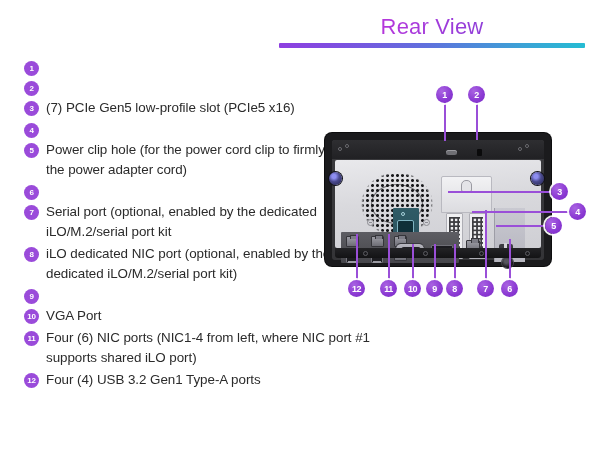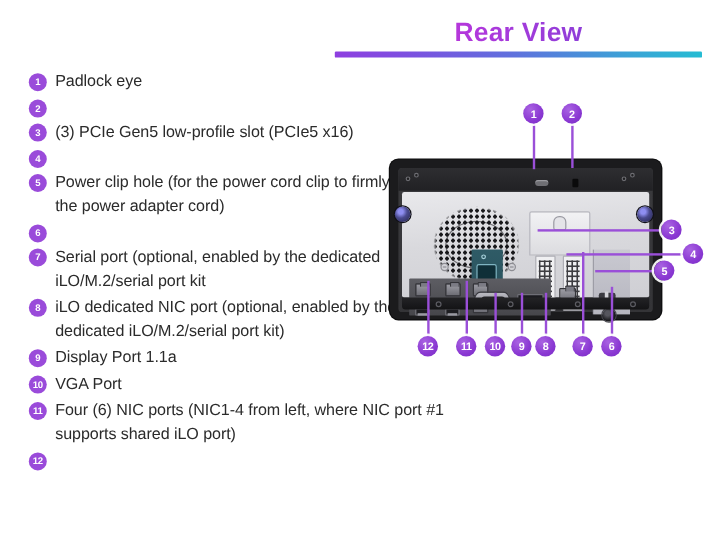--- a/index.html
+++ b/index.html
@@ -17,7 +17,7 @@
     position:absolute; left:279px; top:12px; width:306px; height:42px;
   }
   #page-title{
-    font-size:22px; font-weight:bold; letter-spacing:.2px;
+    font-size:22px; font-weight:normal; letter-spacing:.2px;
     text-align:center; line-height:30px;
     background:linear-gradient(90deg,#d62fd0 0%, #b038dc 38%, #8c3fd8 70%, #7a42d4 100%);
     -webkit-background-clip:text; background-clip:text;

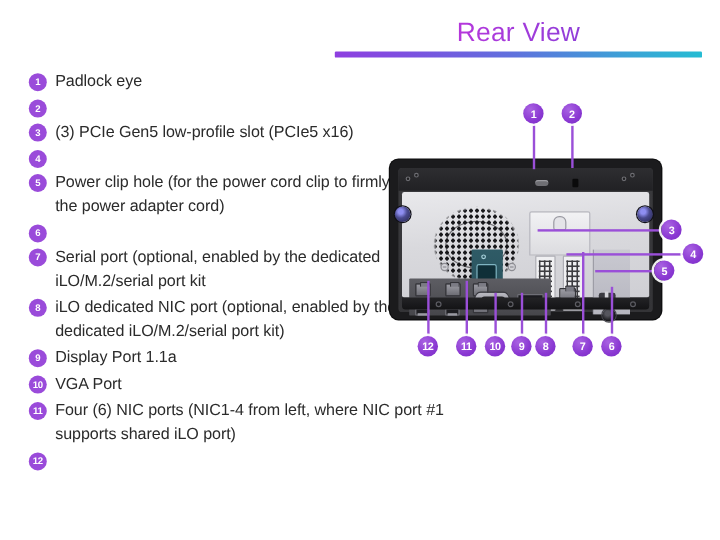--- a/index.html
+++ b/index.html
@@ -264,7 +264,6 @@
 <div id="legend">
   <div class="legend-item">
     <span class="lg-badge">1</span>
-    <span class="lg-text">Padlock eye</span>
   </div>
   <div class="legend-item">
     <span class="lg-badge">2</span>

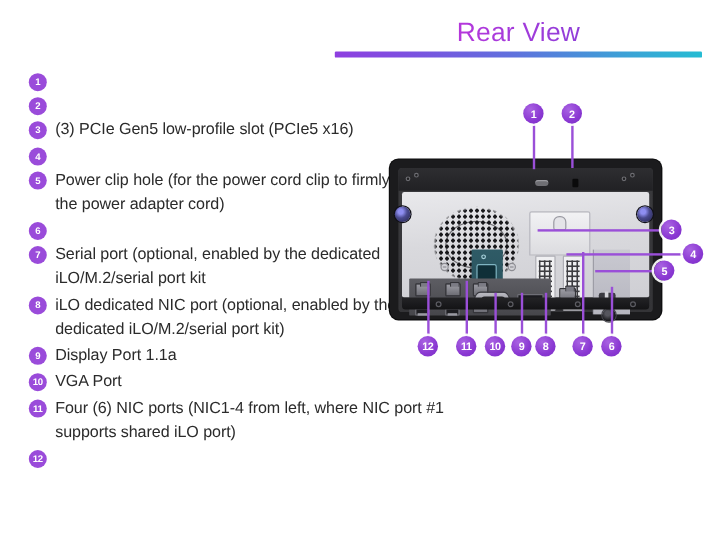--- a/index.html
+++ b/index.html
@@ -270,7 +270,7 @@
   </div>
   <div class="legend-item">
     <span class="lg-badge">3</span>
-    <span class="lg-text">(3) PCIe Gen5 low-profile slot (PCIe5 x16)</span>
+    <span class="lg-text">(7) PCIe Gen5 low-profile slot (PCIe5 x16)</span>
   </div>
   <div class="legend-item">
     <span class="lg-badge">4</span>

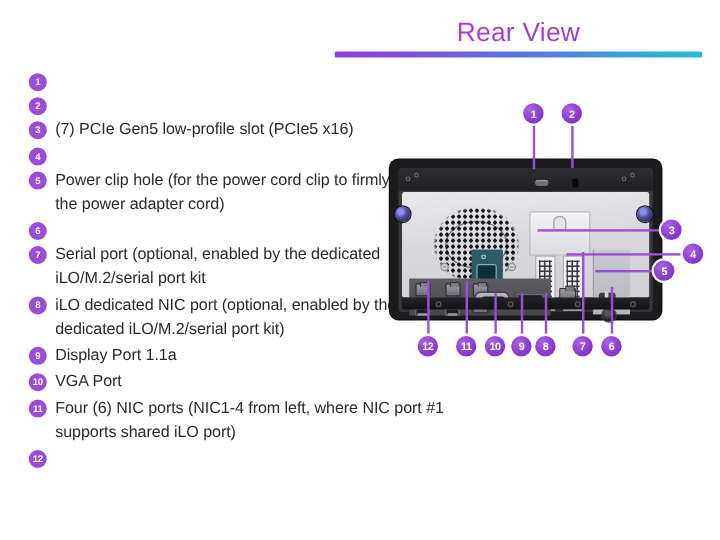--- a/index.html
+++ b/index.html
@@ -292,7 +292,6 @@
   </div>
   <div class="legend-item">
     <span class="lg-badge">9</span>
-    <span class="lg-text">Display Port 1.1a</span>
   </div>
   <div class="legend-item">
     <span class="lg-badge">10</span>

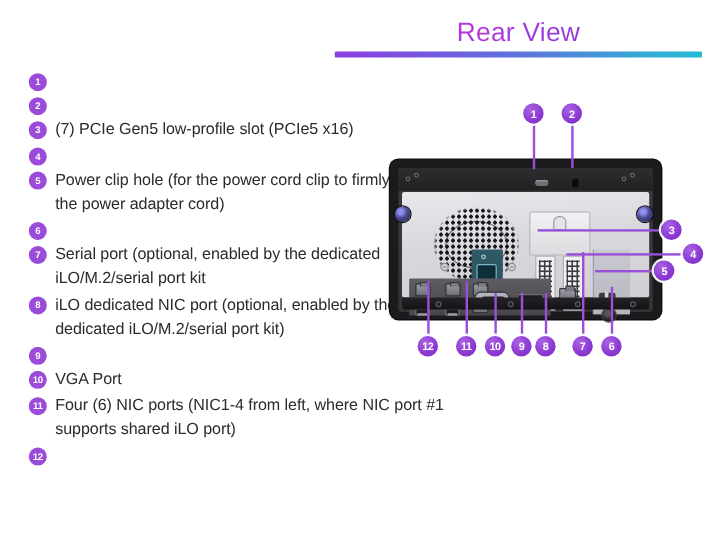--- a/index.html
+++ b/index.html
@@ -303,6 +303,7 @@
   </div>
   <div class="legend-item">
     <span class="lg-badge">12</span>
+    <span class="lg-text">Four (4) USB 3.2 Gen1 Type-A ports</span>
   </div>
 </div>
 

